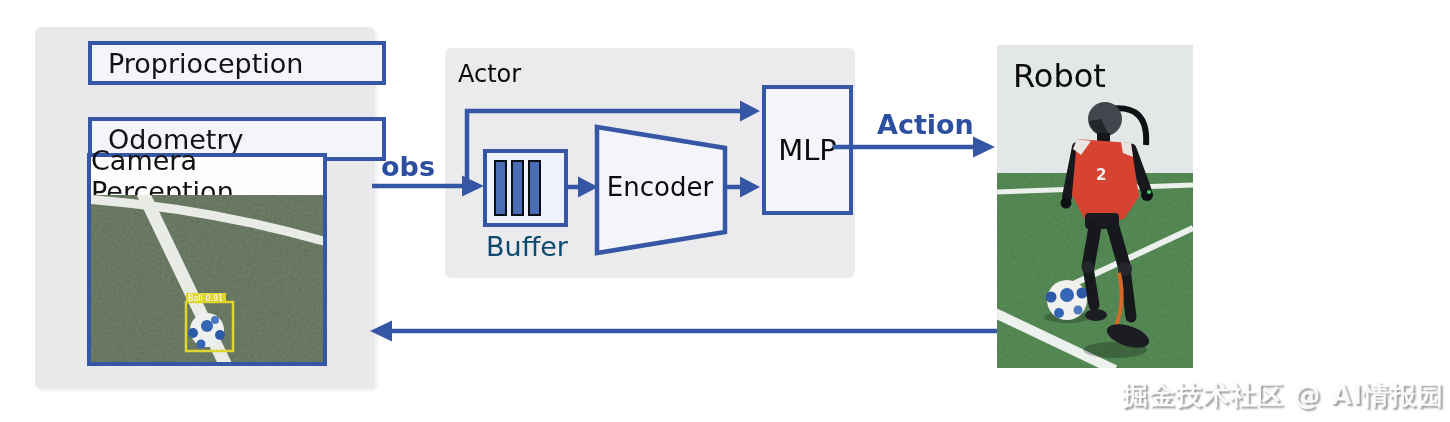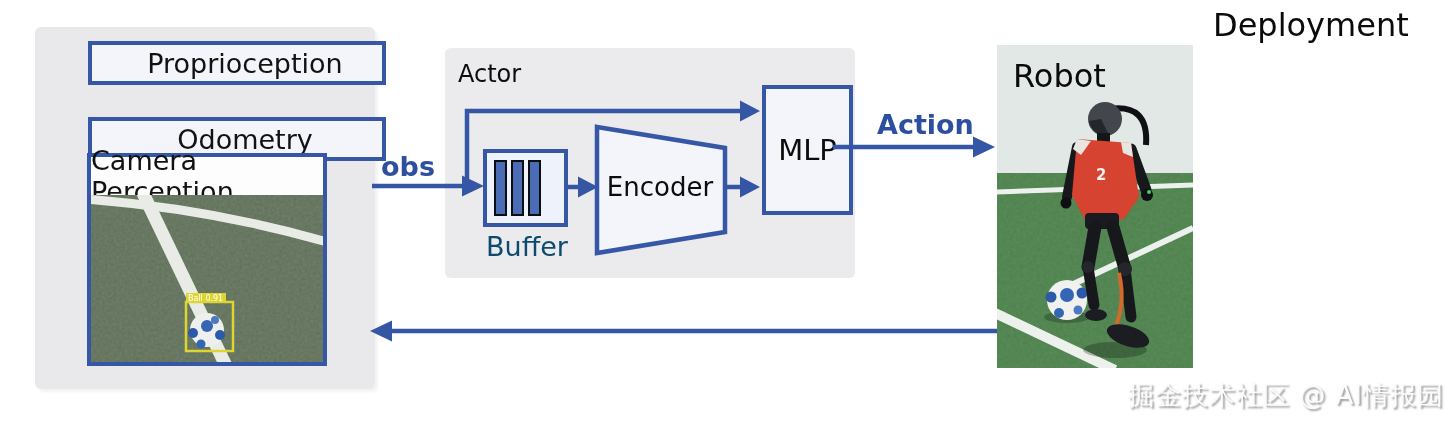--- a/index.html
+++ b/index.html
@@ -198,7 +198,6 @@
     <div class="abs robot-label">Robot</div>
   </div>
 
-  <div class="abs deployment-title">Deployment</div>
   <div class="abs watermark">掘金技术社区 @ AI情报园</div>
 
   <svg class="abs arrows-overlay" width="1450" height="422" viewBox="0 0 1450 422">

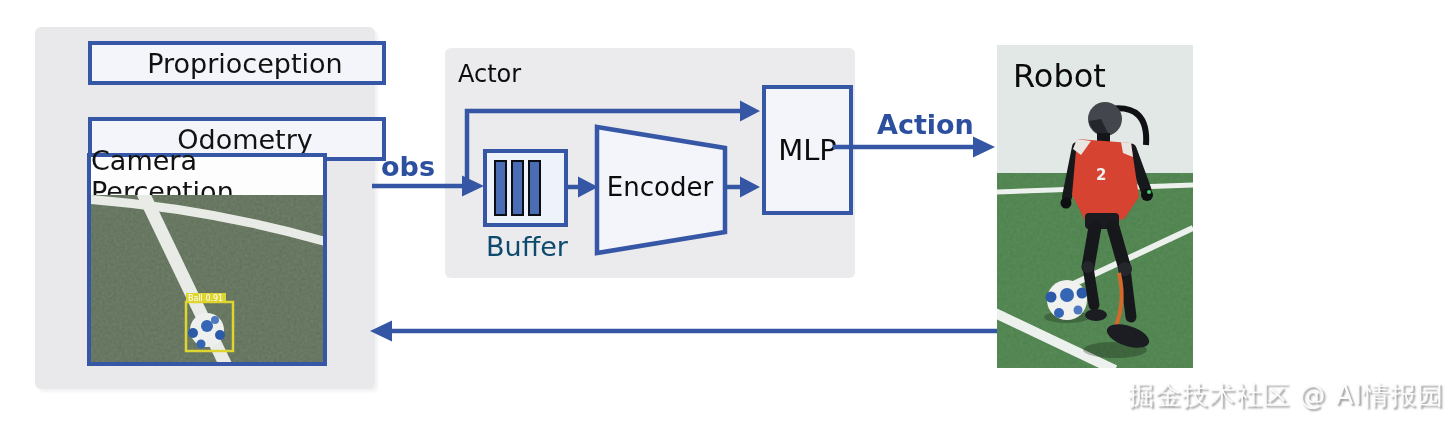--- a/index.html
+++ b/index.html
@@ -25,7 +25,7 @@
   .input-box {
     position:absolute; left:53px; width:298px; height:44px;
     border:4px solid #3656a6; background:#f3f5fb;
-    display:flex; align-items:center; justify-content:center;
+    display:flex; align-items:center; justify-content:flex-start;
     font-size:27px; color:#121212; line-height:1;padding-left:16px;
   }
   .camera-box {

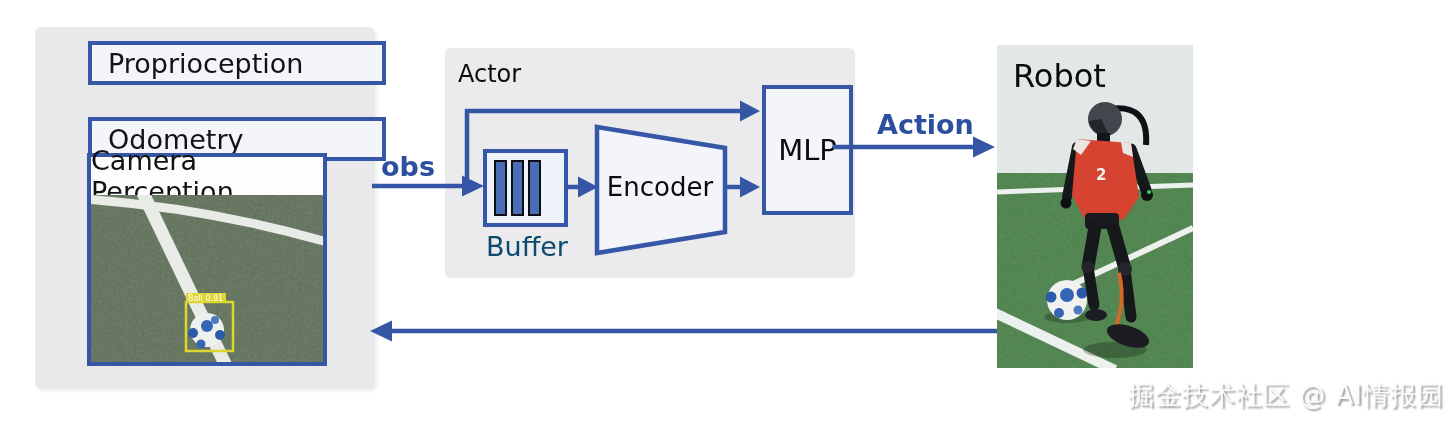--- a/index.html
+++ b/index.html
@@ -69,7 +69,7 @@
   .deployment-title { left:1213px; top:6px; font-size:32px; color:#0b0b0b; }
 
   .watermark {
-    right:6px; top:378px; font-size:26px; font-weight:400; letter-spacing:1px;
+    right:6px; top:378px; font-size:26px; font-weight:700; letter-spacing:1px;
     color:#fbfbfb; text-shadow:2px 2px 2px #9b9b9b;
   }
 

